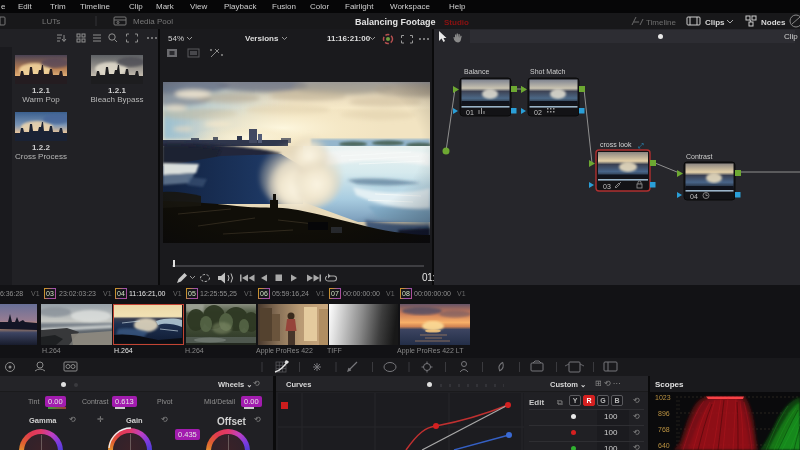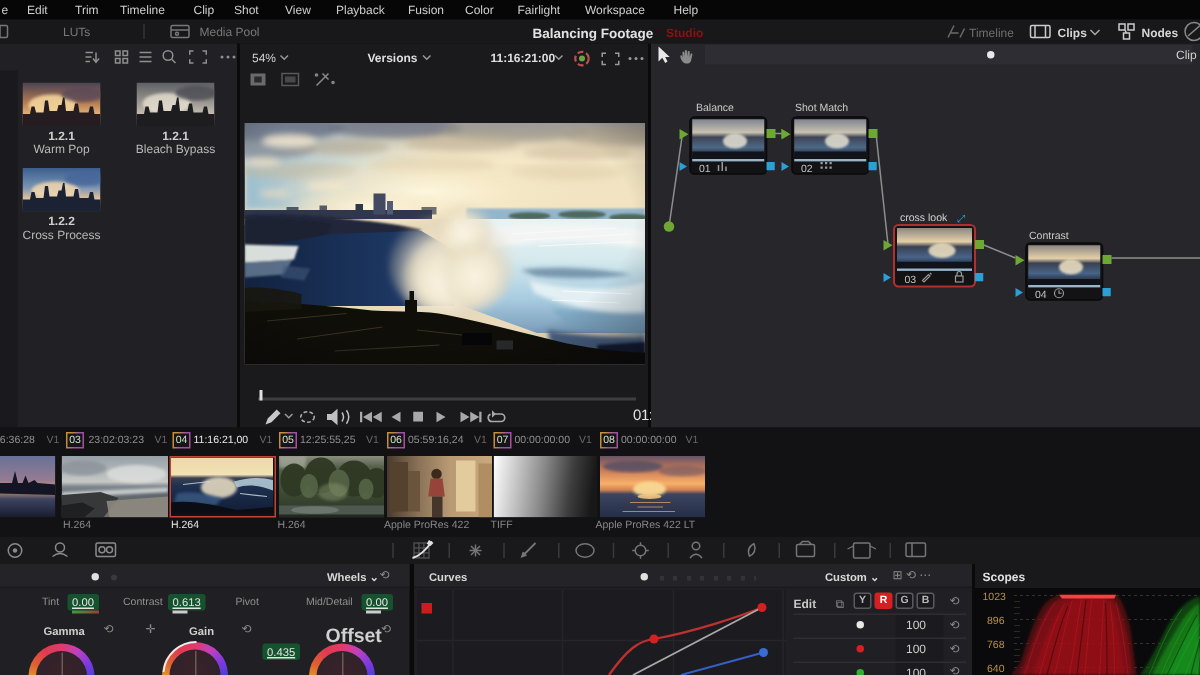--- a/index.html
+++ b/index.html
@@ -31,7 +31,7 @@
   <span style="position:absolute;left:50px;">Trim</span>
   <span style="position:absolute;left:80px;">Timeline</span>
   <span style="position:absolute;left:129px;">Clip</span>
-  <span style="position:absolute;left:156px;">Shot</span>
+  <span style="position:absolute;left:156px;">Mark</span>
   <span style="position:absolute;left:190px;">View</span>
   <span style="position:absolute;left:224px;">Playback</span>
   <span style="position:absolute;left:272px;">Fusion</span>

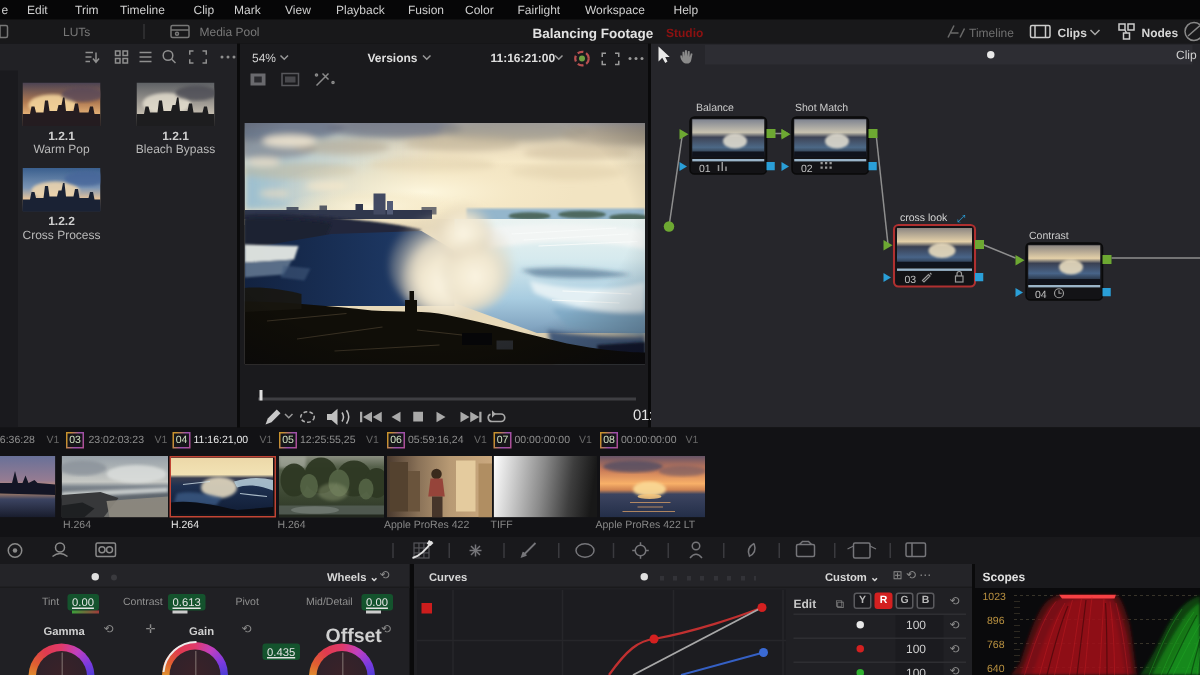--- a/index.html
+++ b/index.html
@@ -11,7 +11,7 @@
 .clipnum { width:12px; height:11px; background:linear-gradient(110deg,#c8922e 18%,#9a50b0 60%,#b05090); padding:1px; font-size:7px; }
 .clipnum { display:flex; }
 .clipnum span { flex:1; background:#16161a; color:#cfe0c0; text-align:center; line-height:9px; }
-.valbox { background:#14532d; color:#e4e4e4; font-size:7.5px; padding:1px 3px; border-radius:2px;text-decoration:underline; }
+.valbox { background:#a21caf; color:#e4e4e4; font-size:7.5px; padding:1px 3px; border-radius:2px; }
 .chanbox { width:12px; height:11px; border:1px solid #5a5a5e; border-radius:2px; background:#1a1a1e; font-size:7px; font-weight:bold; text-align:center; line-height:9px; }
 .wheel { width:44px; height:44px; border-radius:50%;
   background:conic-gradient(from 0deg, #e03a6a, #c040c0, #7a3ae0, #4040d0, #3070c0, #30a090, #40b050, #a0b030, #e0a030, #e06030, #e03a50, #e03a6a);

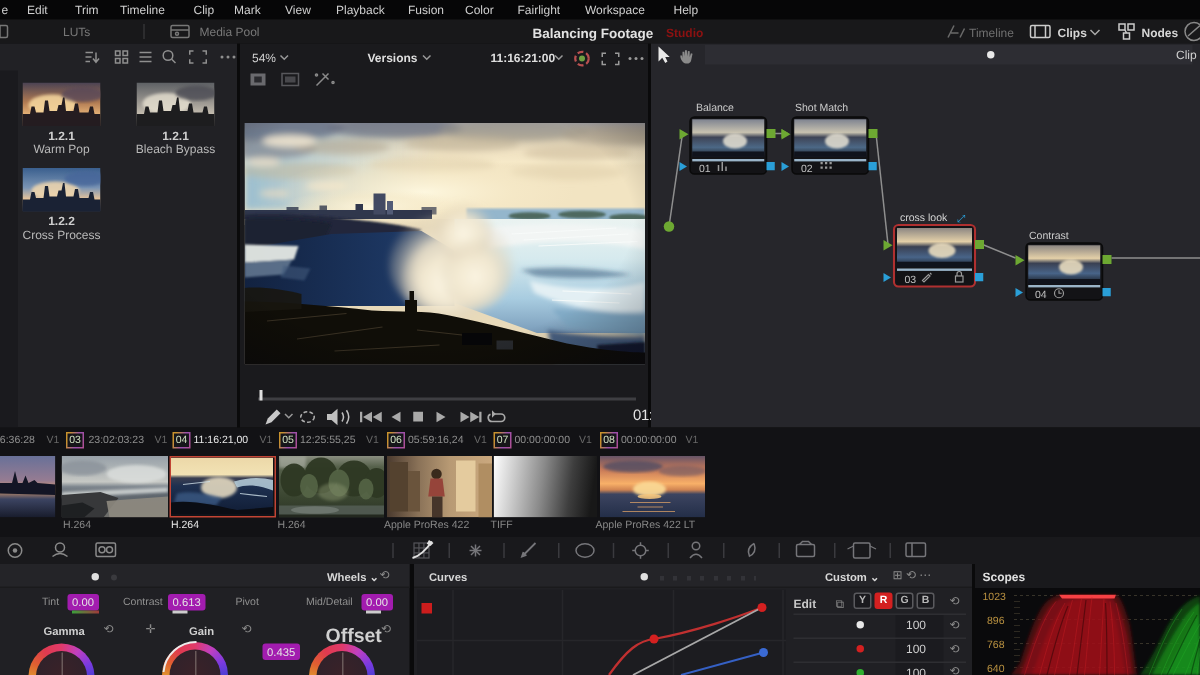--- a/index.html
+++ b/index.html
@@ -755,7 +755,7 @@
 <div class="abs txt" style="left:97px;top:415px;color:#8a8a8a;">✛</div>
 <div class="abs txt" style="left:126px;top:416px;color:#d0d0d0;font-weight:bold;font-size:7.5px;">Gain</div>
 <div class="abs txt" style="left:161px;top:415px;color:#8a8a8a;">⟲</div>
-<div class="abs txt" style="left:217px;top:416px;color:#d0d0d0;font-weight:bold;font-size:13px;">Offset</div>
+<div class="abs txt" style="left:217px;top:416px;color:#d0d0d0;font-weight:bold;font-size:10px;">Offset</div>
 <div class="abs txt" style="left:254px;top:415px;color:#8a8a8a;">⟲</div>
 <div class="abs wheel" style="left:19px;top:429px;"></div>
 <div class="abs wheel" style="left:108px;top:428px;"></div>

